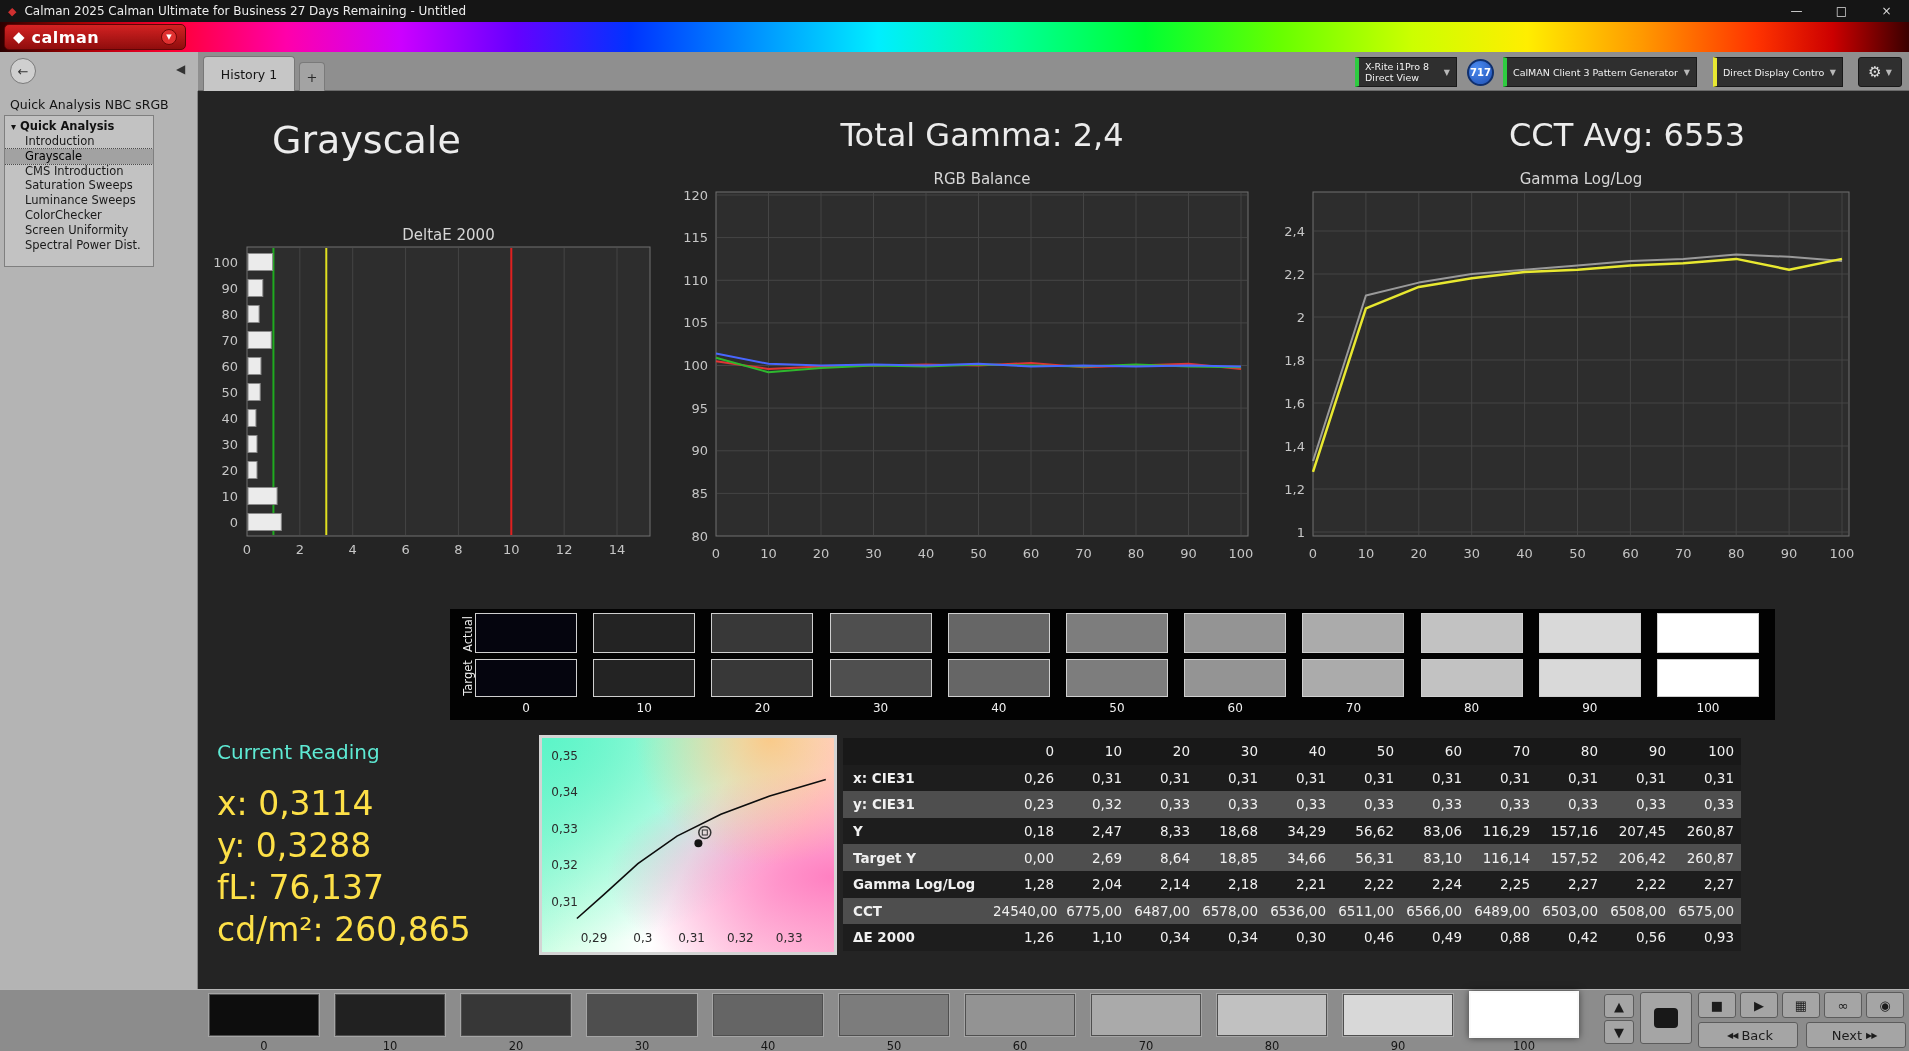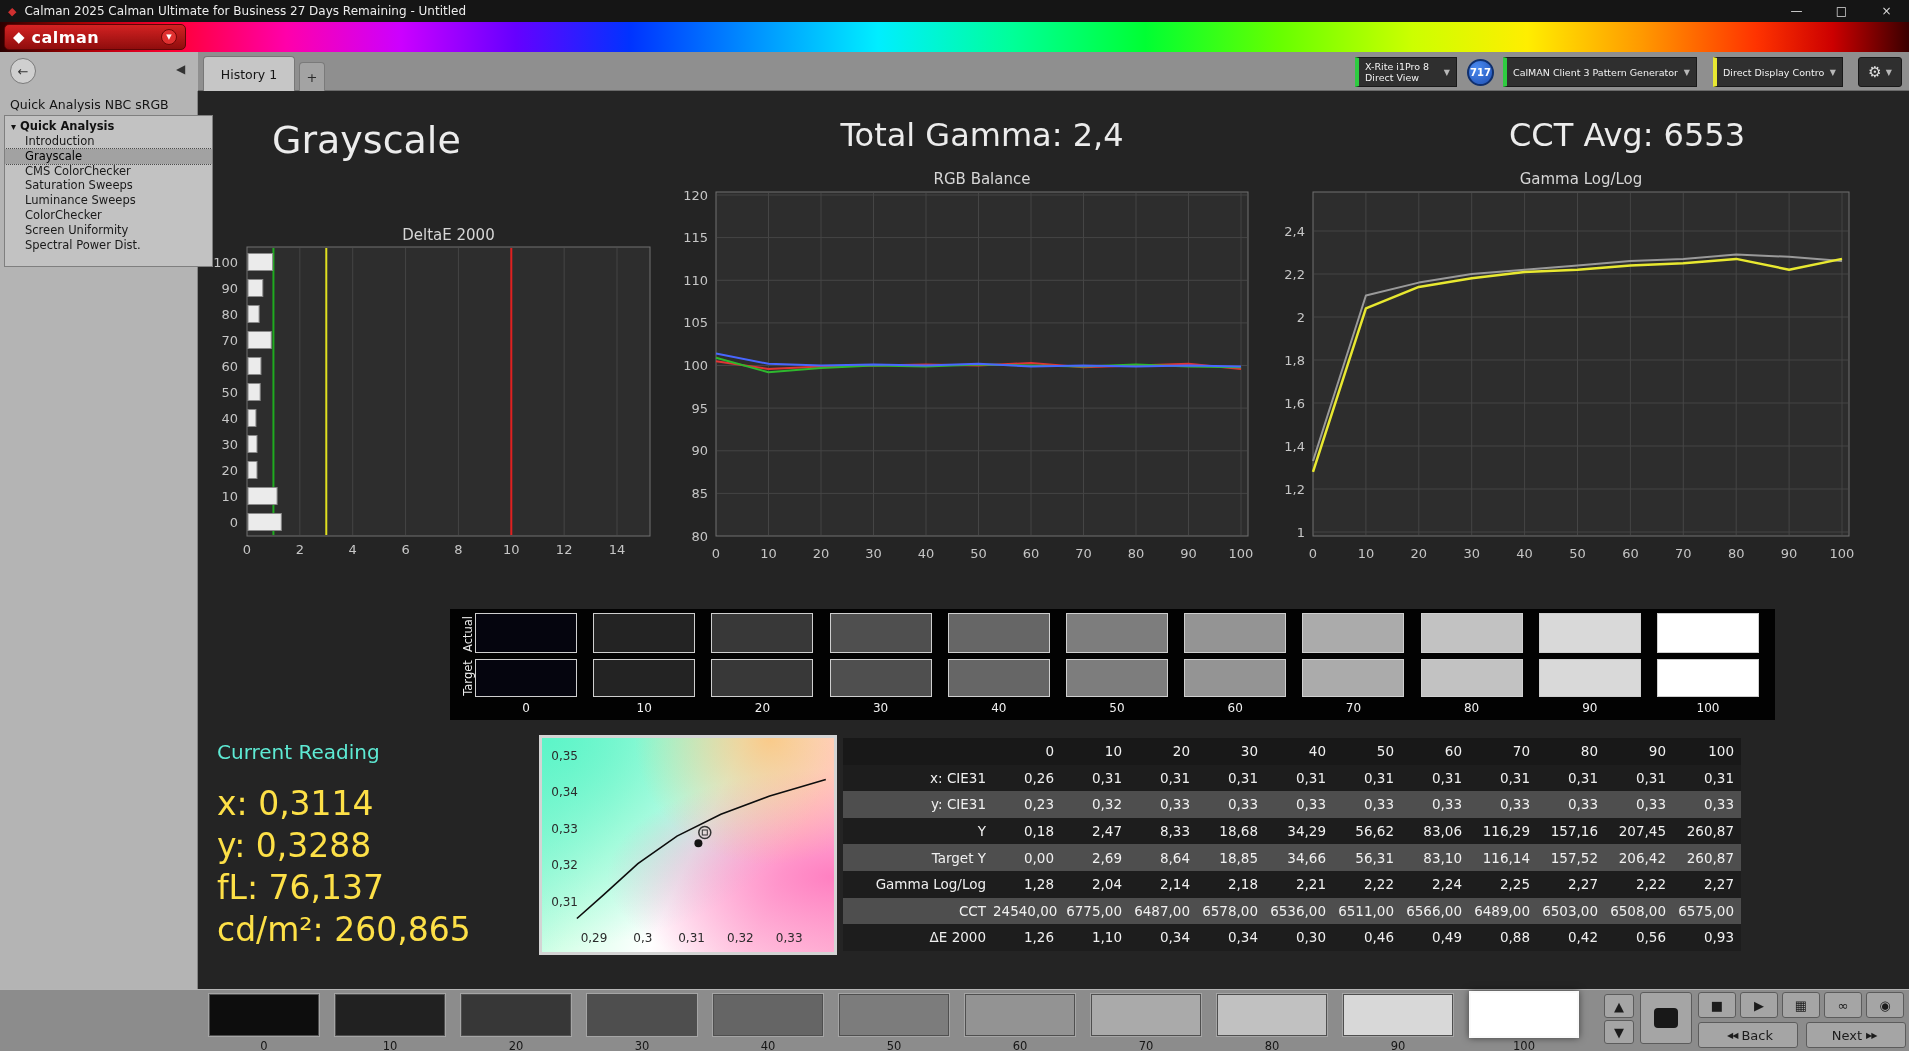--- a/index.html
+++ b/index.html
@@ -38,7 +38,7 @@
   
   .sidebar{position:absolute;left:0;top:91px;width:198px;height:898px;background:#b4b4b4;border-right:1px solid #858585}
   .sidebar-header{position:absolute;left:10px;top:6px;font-size:12.5px;color:#141414}
-  .tree{position:absolute;left:4px;top:24px;width:209px;height:152px;background:#c2c2c2;border:1px solid #7f7f7f;overflow:hidden}
+  .tree{position:absolute;left:4px;top:24px;width:150px;height:152px;background:#c2c2c2;border:1px solid #7f7f7f;overflow:hidden}
   .tree-root{padding:3px 4px 1px 6px;font-size:11.5px;font-weight:bold;color:#111}
   .tree-root .caret{margin-right:4px;font-size:10px}
   .tree-item{padding-left:20px;line-height:14.8px;font-size:11.5px;color:#1a1a1a;white-space:nowrap}

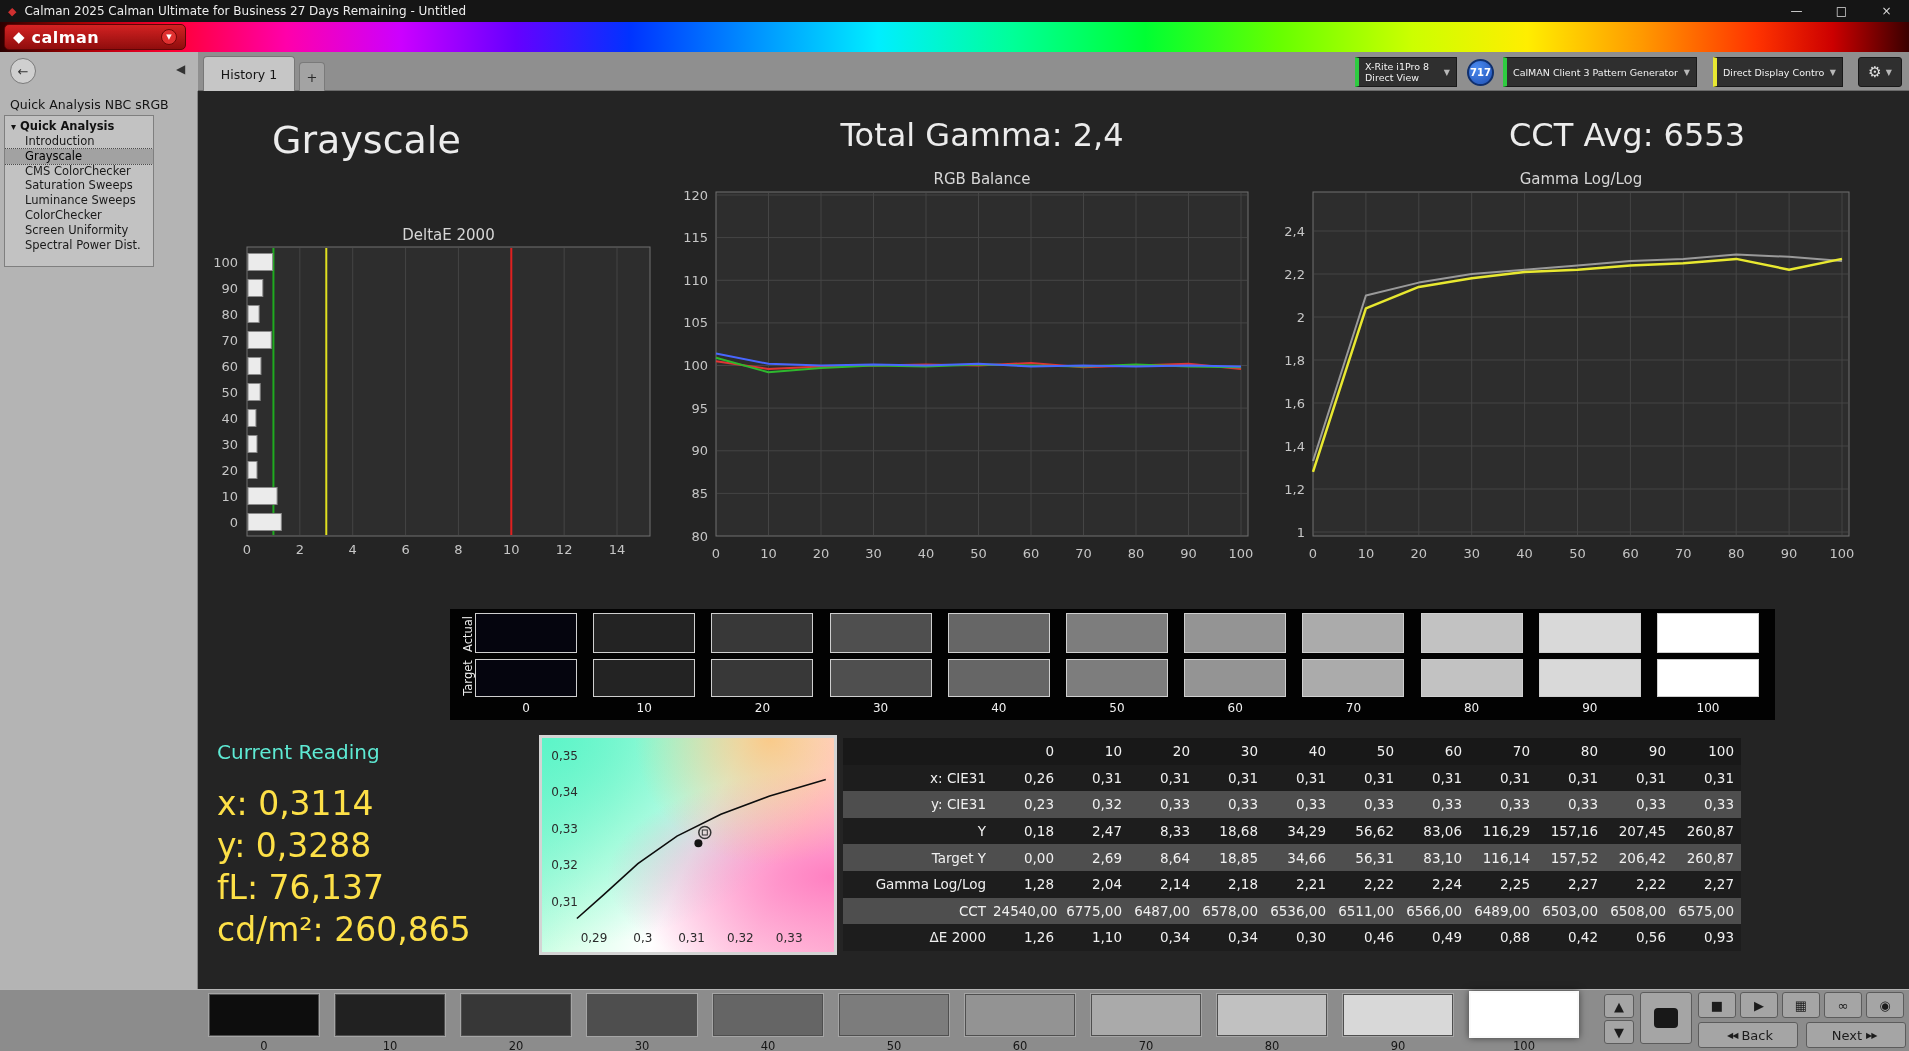--- a/index.html
+++ b/index.html
@@ -153,7 +153,7 @@
       <div id="tree-items">
           <div class="tree-item">Introduction</div>
           <div class="tree-item selected">Grayscale</div>
-          <div class="tree-item">CMS ColorChecker</div>
+          <div class="tree-item">CMS Introduction</div>
           <div class="tree-item">Saturation Sweeps</div>
           <div class="tree-item">Luminance Sweeps</div>
           <div class="tree-item">ColorChecker</div>

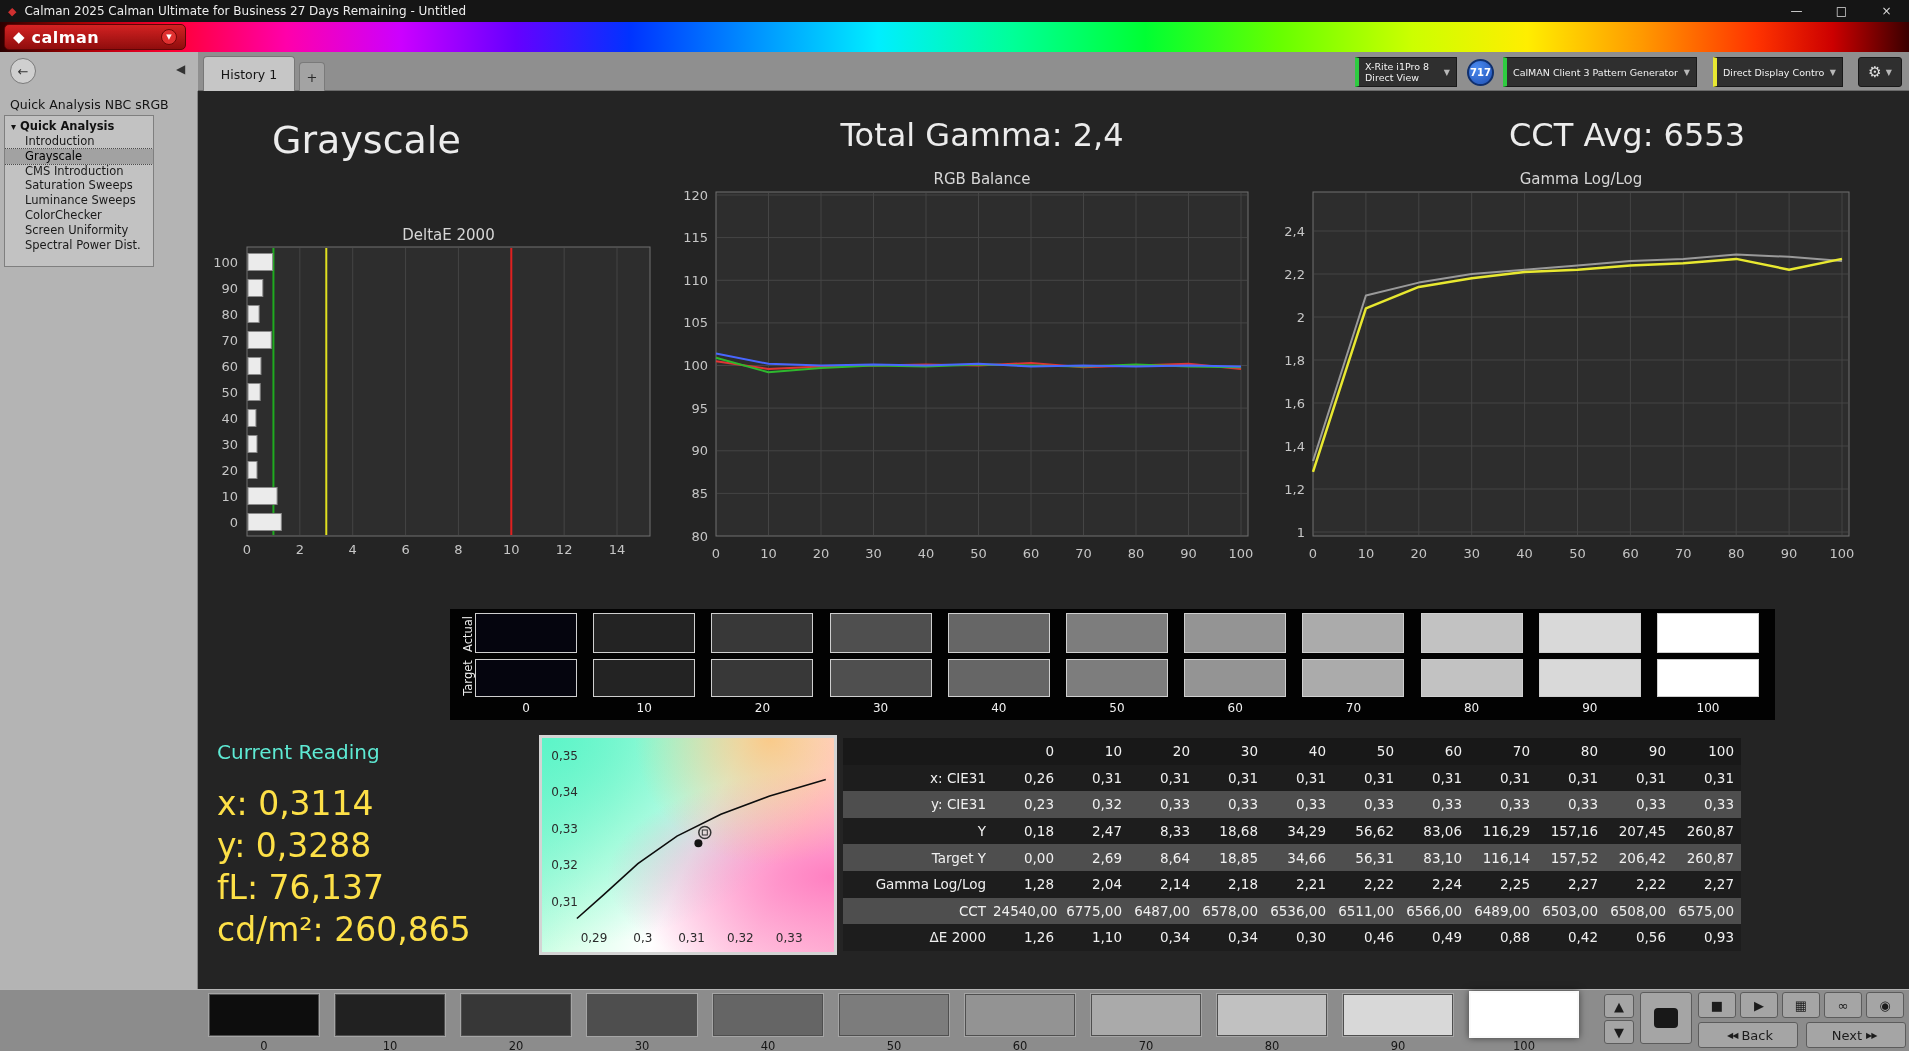--- a/index.html
+++ b/index.html
@@ -80,7 +80,7 @@
   .trow.dark2{background:#1d1d1d}
   .trow.light{background:#4e4e4e}
   .tcell{text-align:right;padding-right:7px;color:#f0f0f0;white-space:nowrap}
-  .tcell.label{text-align:right;padding-left:10px;font-weight:normal}
+  .tcell.label{text-align:left;padding-left:10px;font-weight:bold}
 
   
   #bottombar{position:absolute;left:0;top:989px;width:1909px;height:62px;background:#8c8c8c;border-top:1px solid #b5b5b5}

